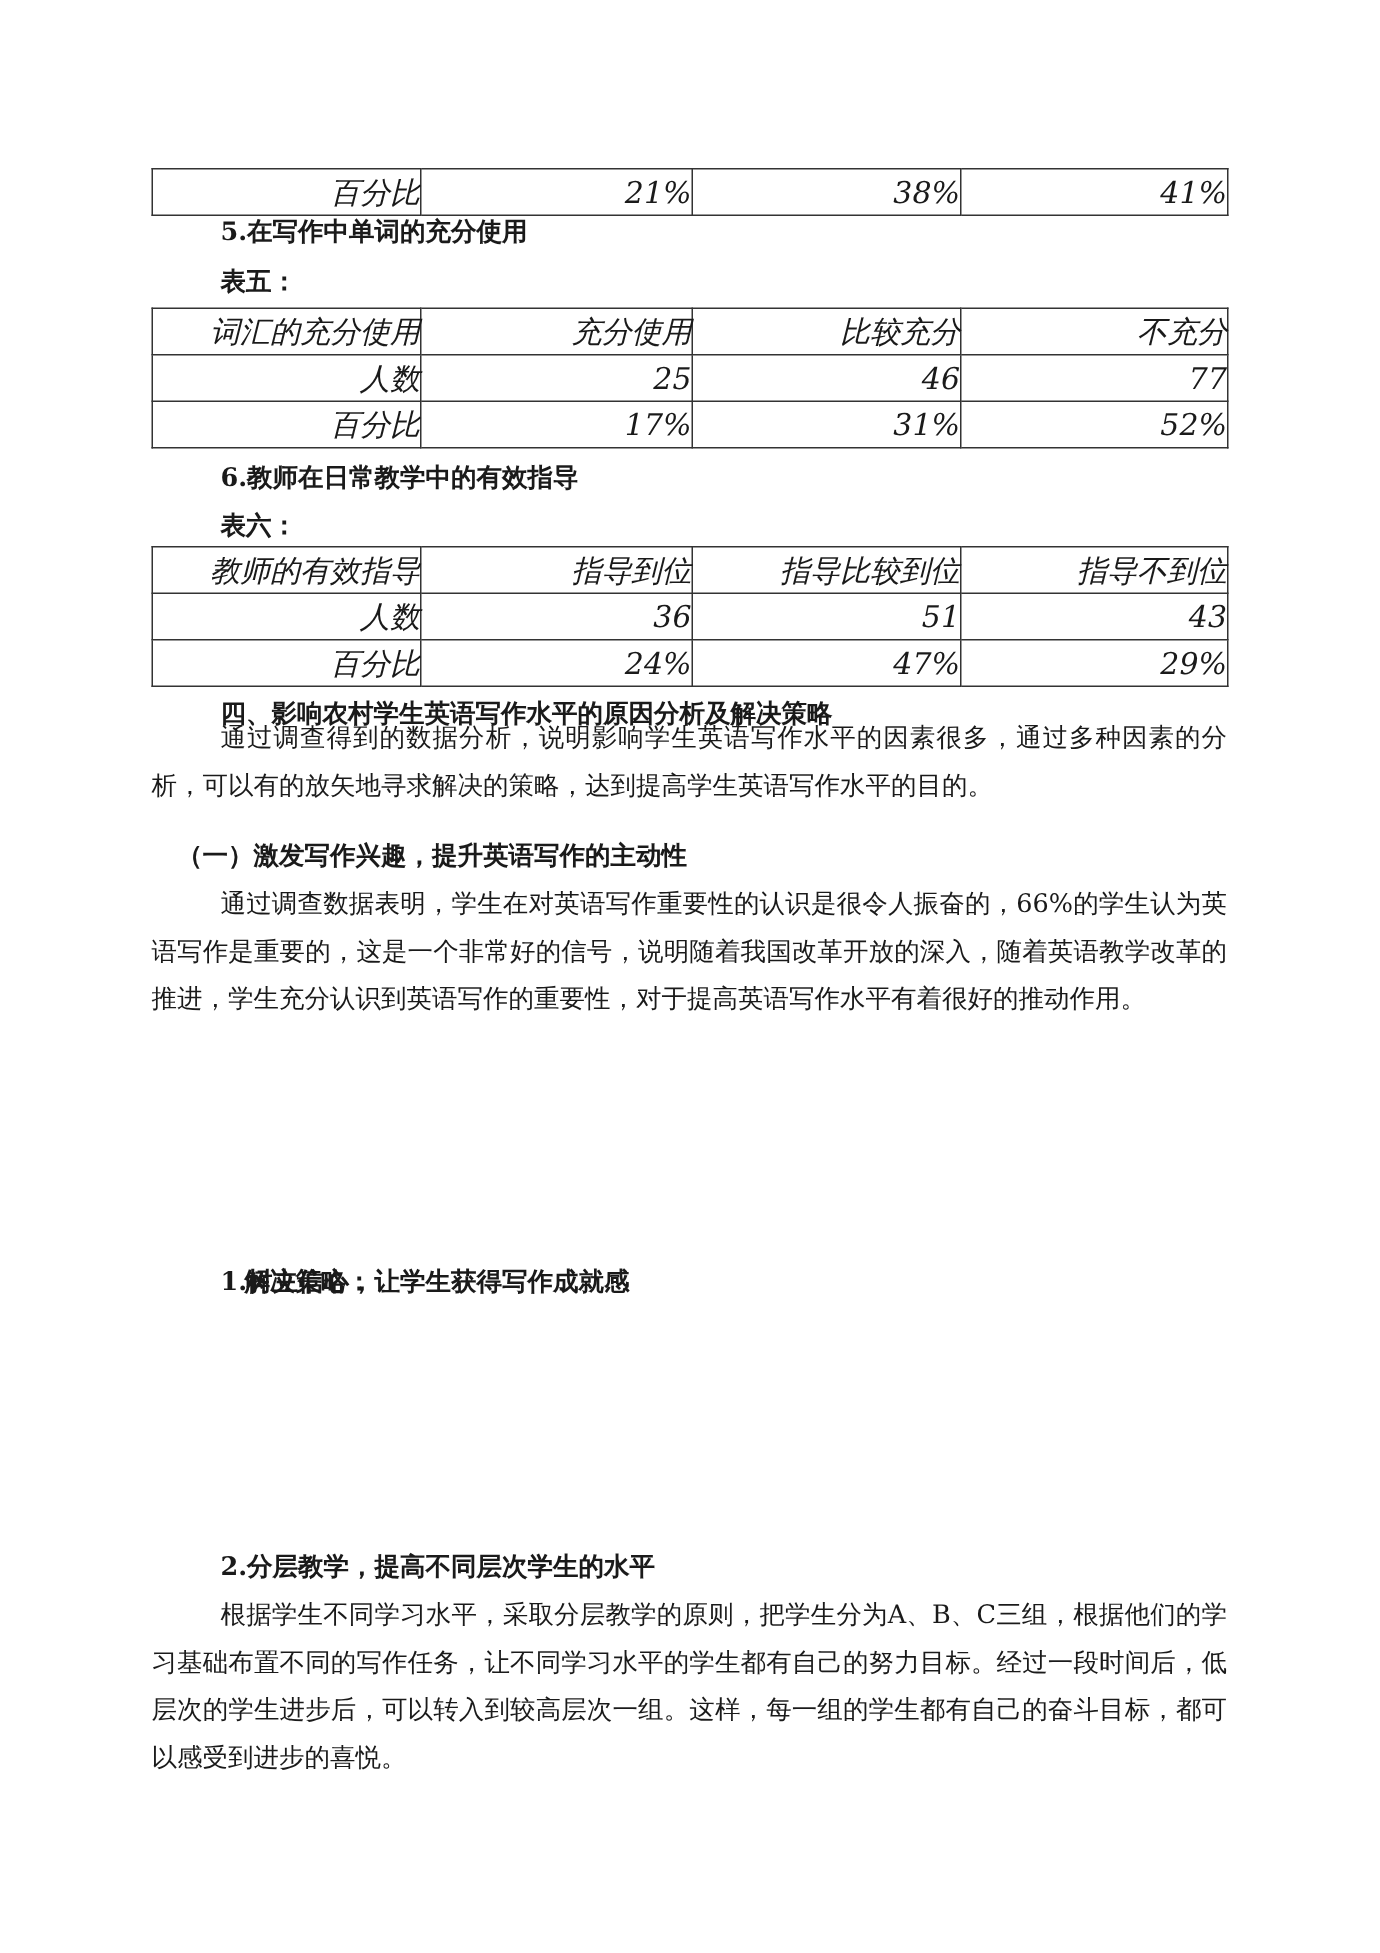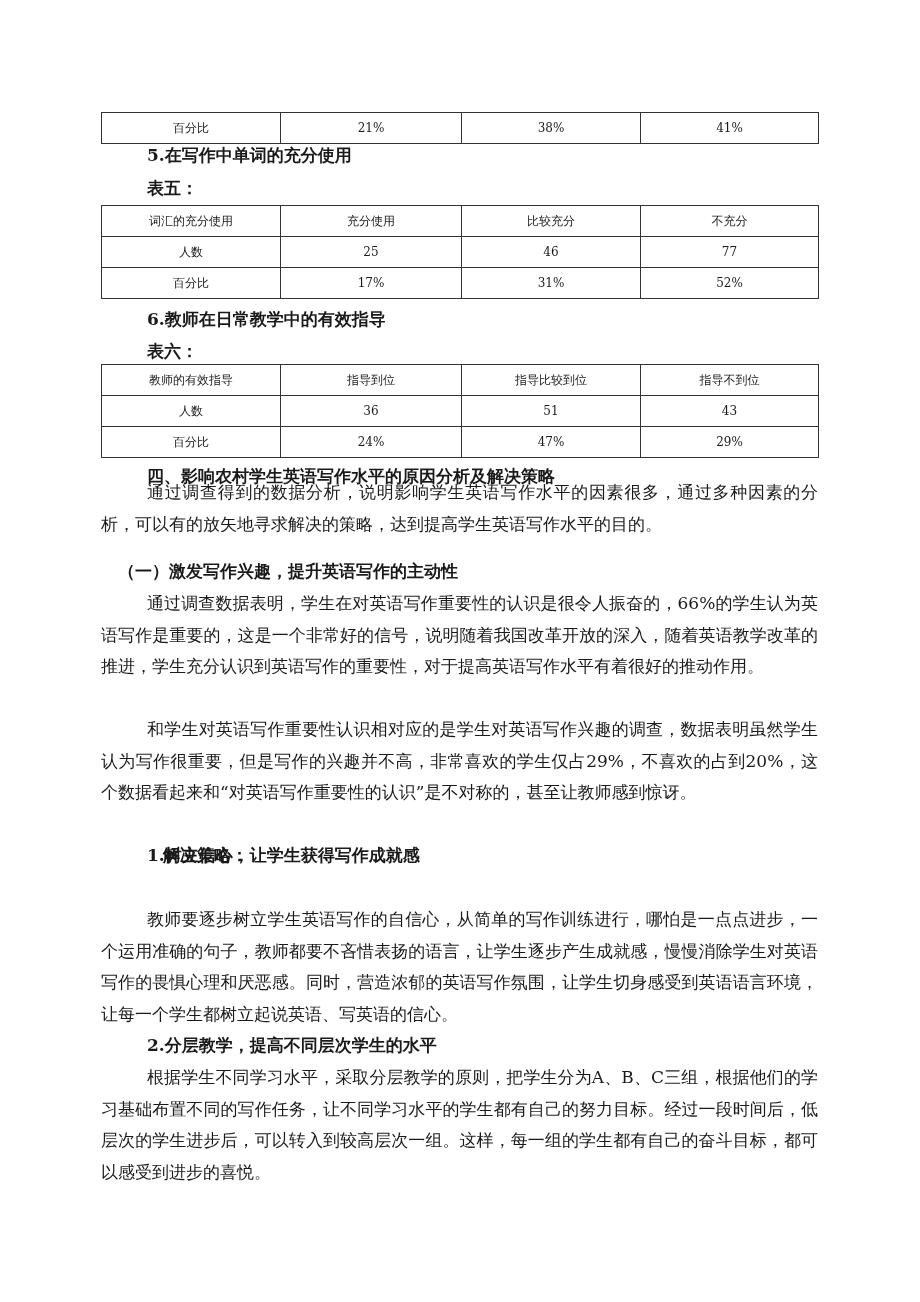--- a/index.html
+++ b/index.html
@@ -15,9 +15,9 @@
   }
   .tbl td {
     border: 1.3px solid #333;
-    text-align: center; vertical-align: middle;
+    text-align: right; vertical-align: middle;
     height: 30px; padding: 0;
-    font-size: 12px; line-height: 30px;
+    font-size: 20px; line-height: 30px; font-style: italic;
   }
   .tbl col.c1 { width: 179px; }
   .tbl col.c2 { width: 181px; }

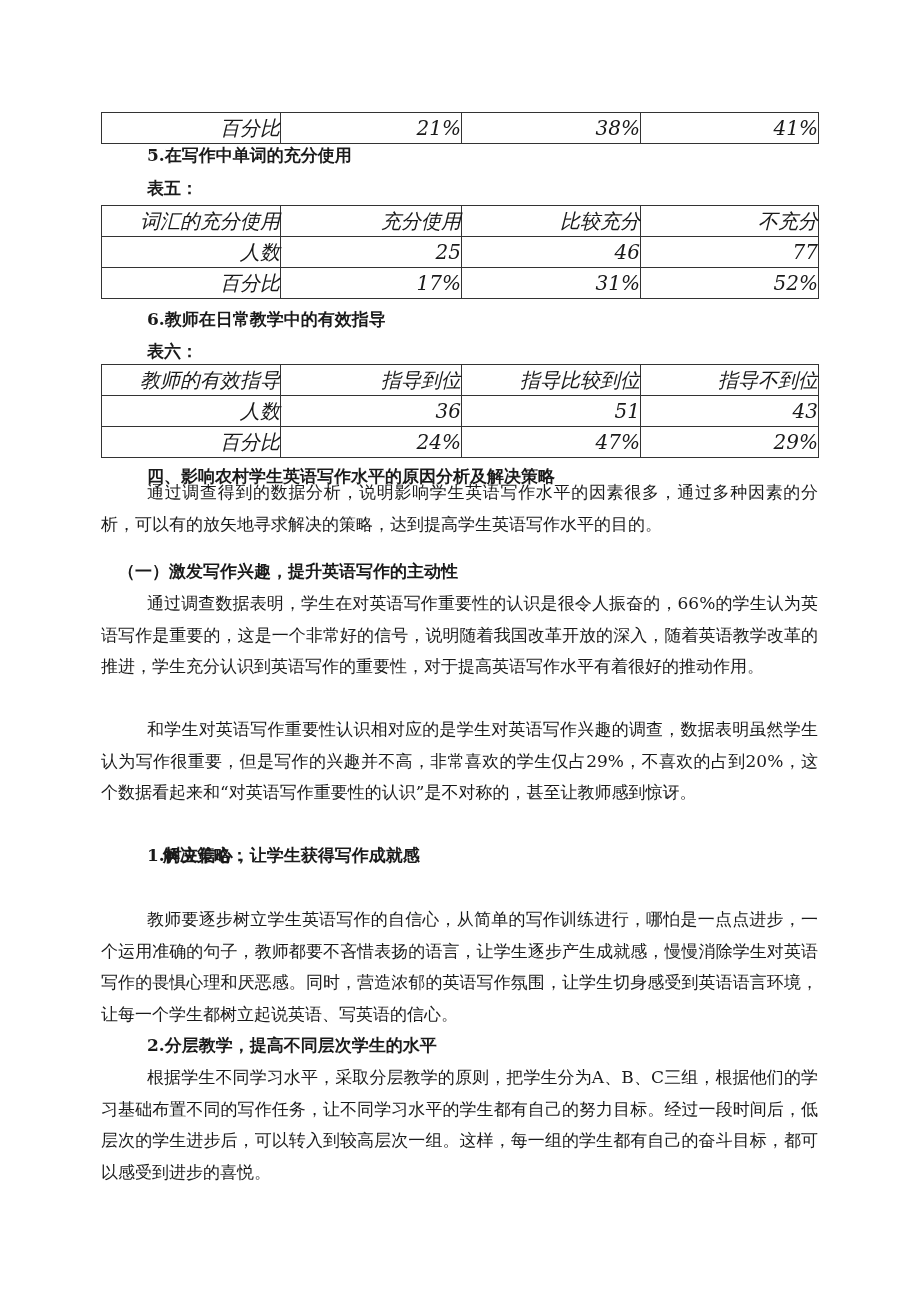--- a/index.html
+++ b/index.html
@@ -123,7 +123,6 @@
   <div class="para" style="top:477px;">通过调查得到的数据分析，说明影响学生英语写作水平的因素很多，通过多种因素的分析，可以有的放矢地寻求解决的策略，达到提高学生英语写作水平的目的。</div>
   <div class="line" style="top:556px; left:118px;">（一）激发写作兴趣，提升英语写作的主动性</div>
   <div class="para" style="top:588px;">通过调查数据表明，学生在对英语写作重要性的认识是很令人振奋的，66%的学生认为英语写作是重要的，这是一个非常好的信号，说明随着我国改革开放的深入，随着英语教学改革的推进，学生充分认识到英语写作的重要性，对于提高英语写作水平有着很好的推动作用。</div>
-  <div class="para" style="top:714px;">和学生对英语写作重要性认识相对应的是学生对英语写作兴趣的调查，数据表明虽然学生认为写作很重要，但是写作的兴趣并不高，非常喜欢的学生仅占29%，不喜欢的占到20%，这个数据看起来和“对英语写作重要性的认识”是不对称的，甚至让教师感到惊讶。</div>
   <div class="line ind" style="top:840px;margin-left:16px;">解决策略：</div>
   <div class="line ind" style="top:840px;">1.树立信心，让学生获得写作成就感</div>
   <div class="para" style="top:904px;">教师要逐步树立学生英语写作的自信心，从简单的写作训练进行，哪怕是一点点进步，一个运用准确的句子，教师都要不吝惜表扬的语言，让学生逐步产生成就感，慢慢消除学生对英语写作的畏惧心理和厌恶感。同时，营造浓郁的英语写作氛围，让学生切身感受到英语语言环境，让每一个学生都树立起说英语、写英语的信心。</div>

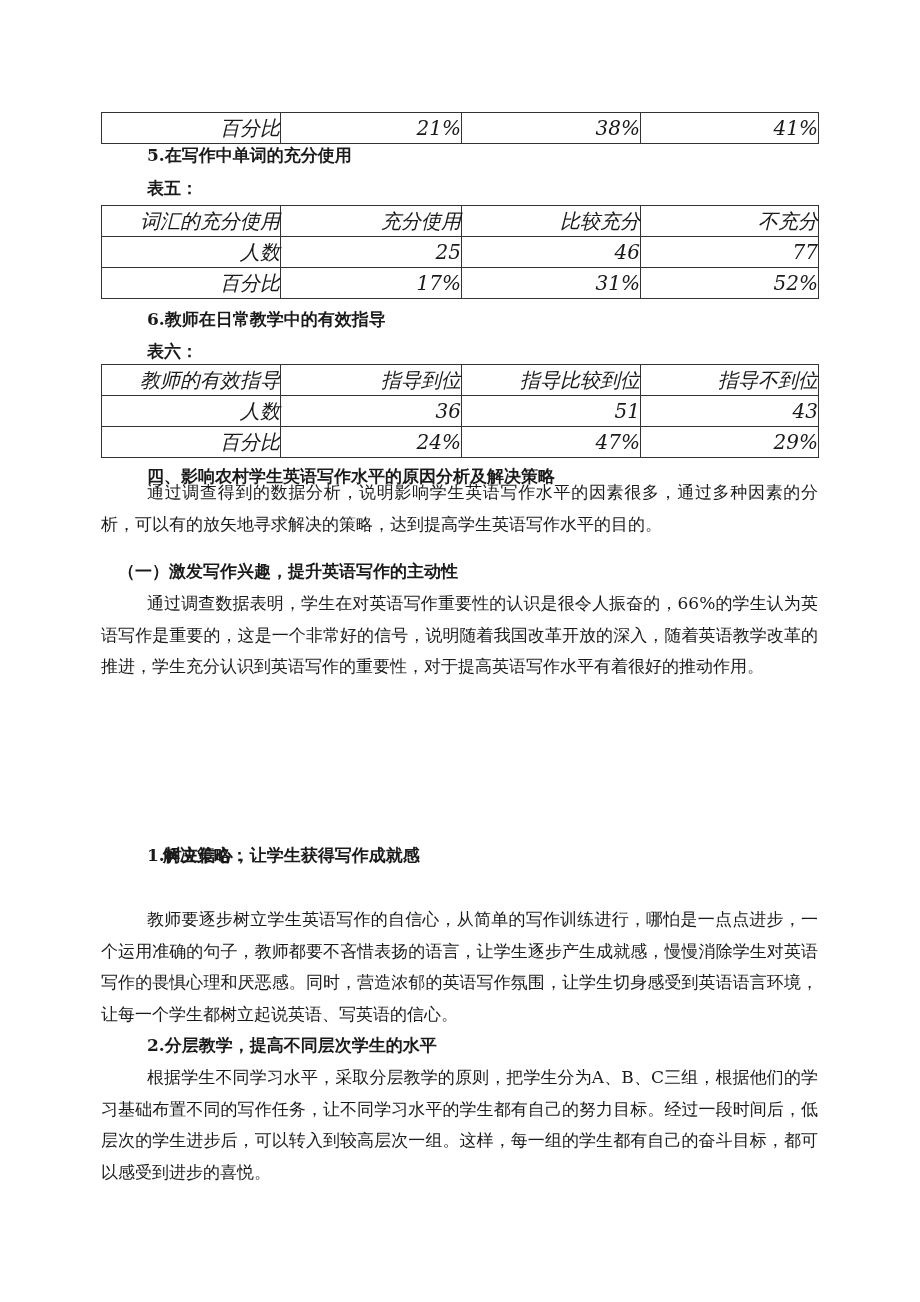--- a/index.html
+++ b/index.html
@@ -125,7 +125,6 @@
   <div class="para" style="top:588px;">通过调查数据表明，学生在对英语写作重要性的认识是很令人振奋的，66%的学生认为英语写作是重要的，这是一个非常好的信号，说明随着我国改革开放的深入，随着英语教学改革的推进，学生充分认识到英语写作的重要性，对于提高英语写作水平有着很好的推动作用。</div>
   <div class="line ind" style="top:840px;margin-left:16px;">解决策略：</div>
   <div class="line ind" style="top:840px;">1.树立信心，让学生获得写作成就感</div>
-  <div class="para" style="top:904px;">教师要逐步树立学生英语写作的自信心，从简单的写作训练进行，哪怕是一点点进步，一个运用准确的句子，教师都要不吝惜表扬的语言，让学生逐步产生成就感，慢慢消除学生对英语写作的畏惧心理和厌恶感。同时，营造浓郁的英语写作氛围，让学生切身感受到英语语言环境，让每一个学生都树立起说英语、写英语的信心。</div>
   <div class="line ind" style="top:1030px;">2.分层教学，提高不同层次学生的水平</div>
   <div class="para" style="top:1062px;">根据学生不同学习水平，采取分层教学的原则，把学生分为A、B、C三组，根据他们的学习基础布置不同的写作任务，让不同学习水平的学生都有自己的努力目标。经过一段时间后，低层次的学生进步后，可以转入到较高层次一组。这样，每一组的学生都有自己的奋斗目标，都可以感受到进步的喜悦。</div>
 

